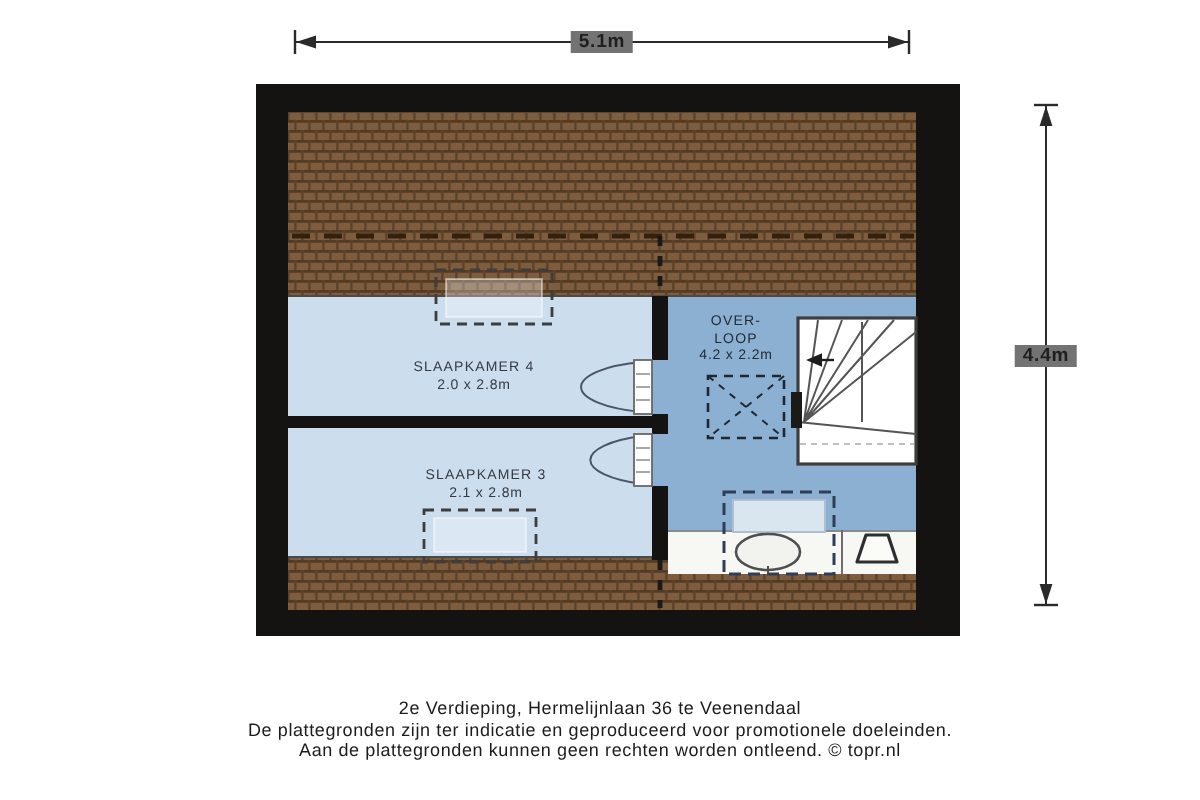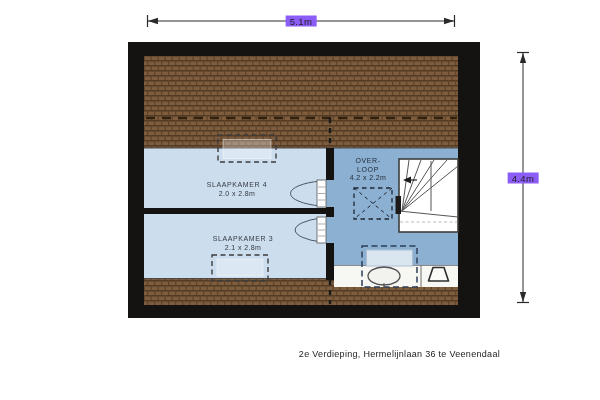--- a/index.html
+++ b/index.html
@@ -10,7 +10,7 @@
   .abs{position:absolute;}
   .center{transform:translate(-50%,-50%);text-align:center;white-space:nowrap;}
   .dim-label{
-    font-size:9.5px;color:#1f1f1f;background:#8b5cf6;padding:0 4px;letter-spacing:0.4px;
+    font-size:9.5px;color:#1f1f1f;background:#737373;padding:0 4px;letter-spacing:0.4px;font-weight:bold;
   }
   .room-label{font-size:7px;letter-spacing:0.6px;color:#343a42;line-height:8.5px;}
   .room-label .size{letter-spacing:0.4px;}

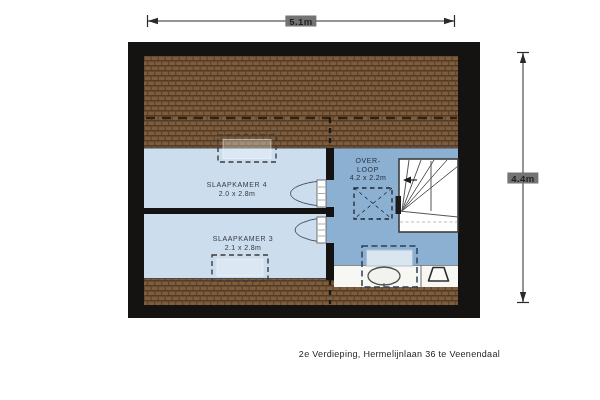--- a/index.html
+++ b/index.html
@@ -16,7 +16,7 @@
   .room-label .size{letter-spacing:0.4px;}
   .hall-label{color:#222b38;}
   .caption{
-    left:0;top:349px;width:500px;text-align:right;font-size:9px;color:#1c1c1c;
+    left:0;top:349px;width:600px;text-align:center;font-size:9px;color:#1c1c1c;
     line-height:10.6px;letter-spacing:0.3px;
   }
 </style>

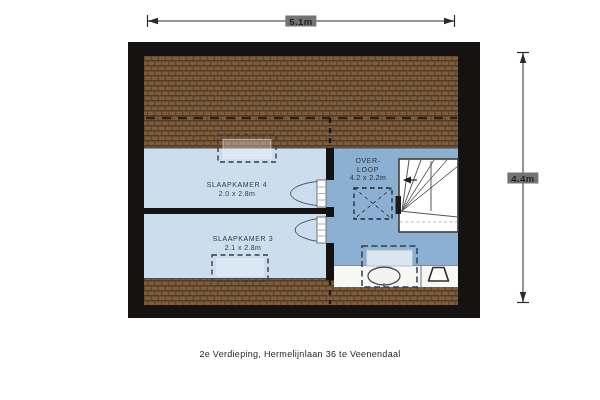--- a/index.html
+++ b/index.html
@@ -148,6 +148,7 @@
   
   <div class="abs caption">
     <div>2e Verdieping, Hermelijnlaan 36 te Veenendaal</div>
+    <div>De plattegronden zijn ter indicatie en geproduceerd voor promotionele doeleinden.</div>
   </div>
 
 </div>

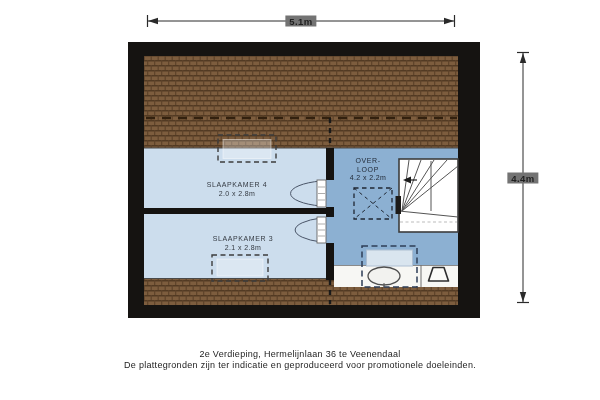--- a/index.html
+++ b/index.html
@@ -149,6 +149,7 @@
   <div class="abs caption">
     <div>2e Verdieping, Hermelijnlaan 36 te Veenendaal</div>
     <div>De plattegronden zijn ter indicatie en geproduceerd voor promotionele doeleinden.</div>
+    <div>Aan de plattegronden kunnen geen rechten worden ontleend. © topr.nl</div>
   </div>
 
 </div>

